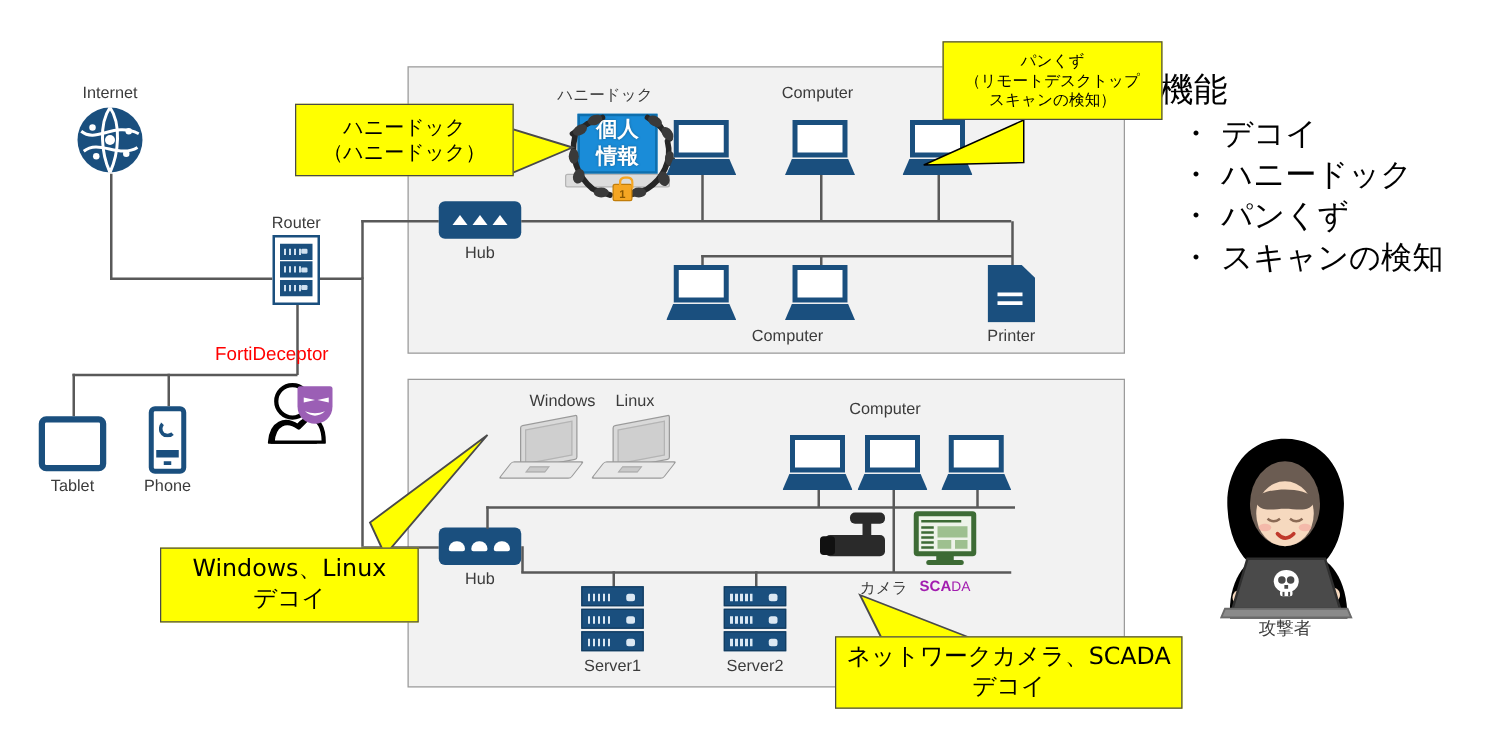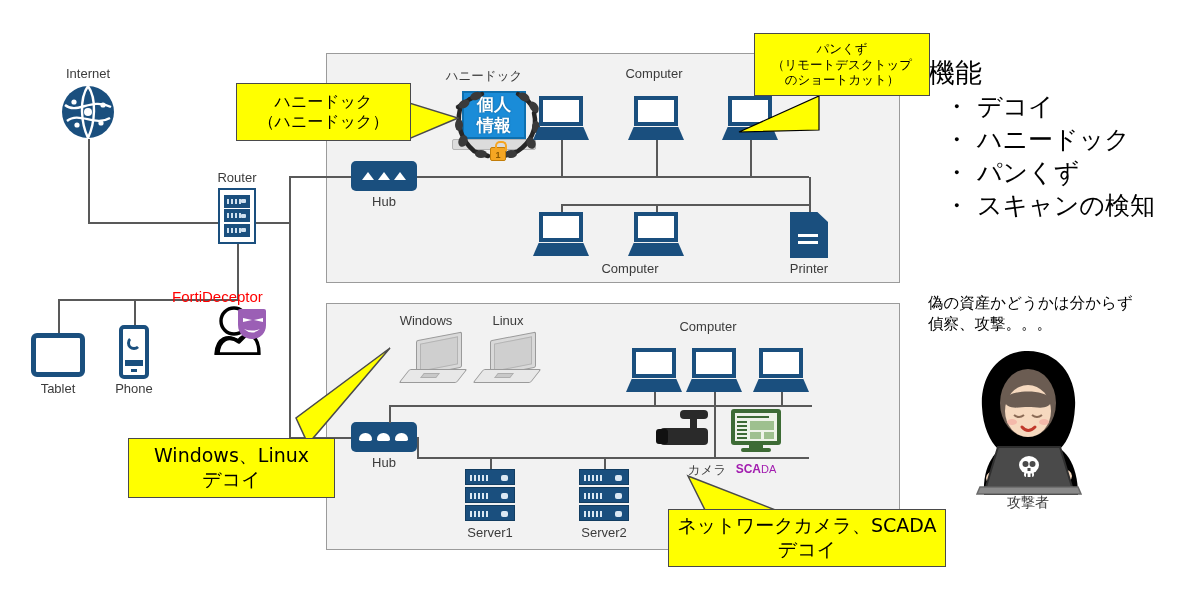--- a/index.html
+++ b/index.html
@@ -537,7 +537,7 @@
   <div class="callout" style="left:754px; top:33px; width:176px; height:63px; font-size:12.5px;">
     <span class="callout-line">パンくず</span>
     <span class="callout-line">（リモートデスクトップ</span>
-    <span class="callout-line">のショートカット）</span>
+    <span class="callout-line">スキャンの検知）</span>
   </div>
 
   <svg class="wedge" style="left:286px; top:344px; width:110px; height:110px;">

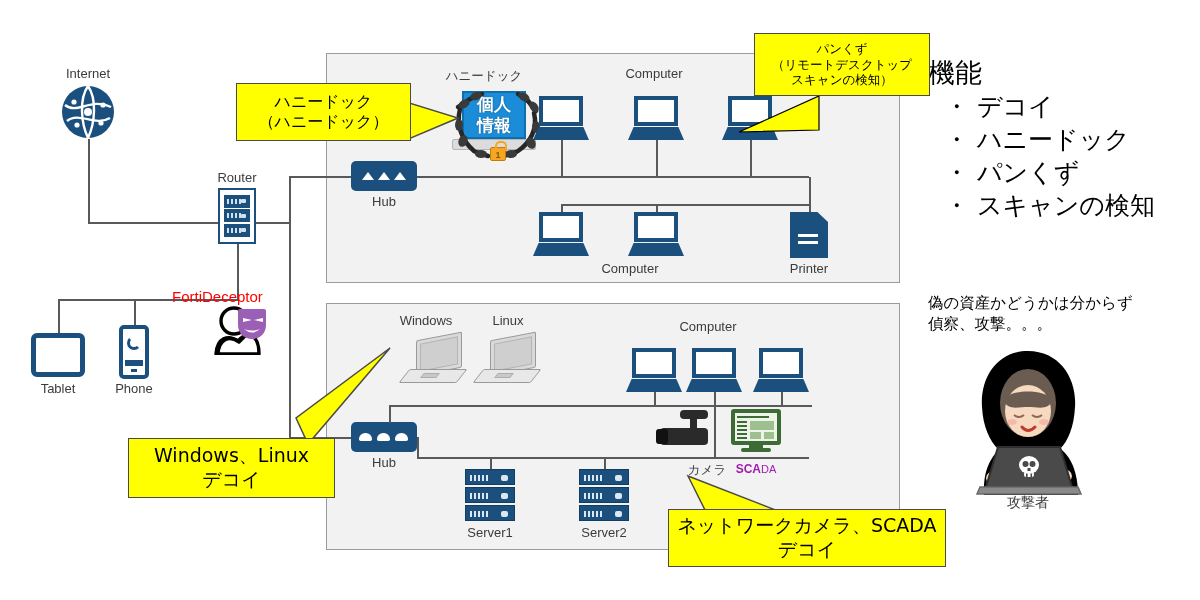--- a/index.html
+++ b/index.html
@@ -332,7 +332,7 @@
   </div>
   <div class="lbl" style="left:104px; top:381px; width:60px;">Phone</div>
 
-  <div class="forti-label" style="left:172px; top:288px;">FortiDeceptor</div>
+  <div class="forti-label" style="left:172px; top:275px;">FortiDeceptor</div>
   <div class="mask" style="left:212px; top:305px;">
     <svg width="56" height="50" viewBox="0 0 56 50">
       <circle cx="22" cy="16" r="13" fill="none" stroke="#000" stroke-width="3.4"></circle>

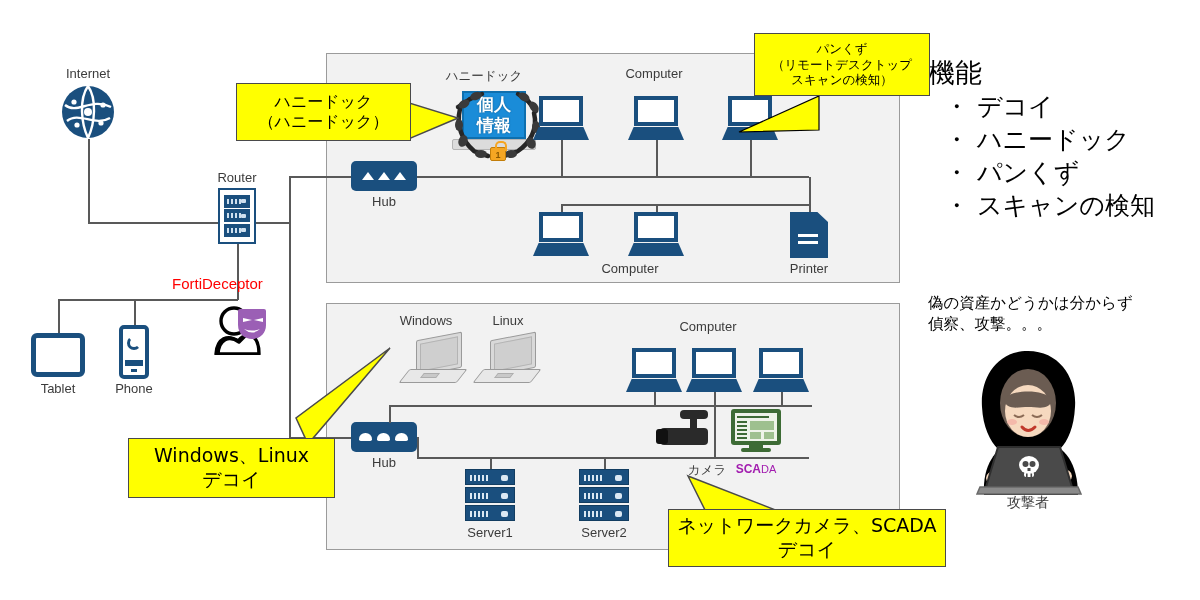--- a/index.html
+++ b/index.html
@@ -564,10 +564,6 @@
     <div class="fitem">・ スキャンの検知</div>
   </div>
 
-  <div class="attacker-note" style="left:928px; top:293px;">
-    <div>偽の資産かどうかは分からず</div>
-    <div>偵察、攻撃。。。</div>
-  </div>
 
   <div class="attacker" style="left:968px; top:345px;">
     <svg width="120" height="150" viewBox="0 0 120 150">

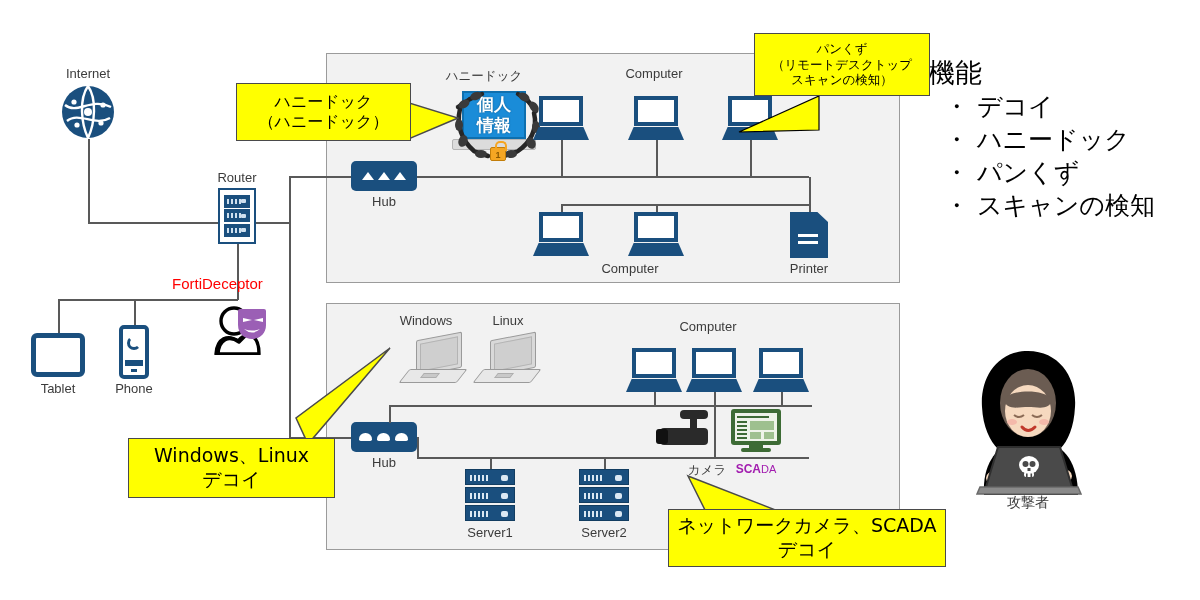--- a/index.html
+++ b/index.html
@@ -433,7 +433,7 @@
   </div>
   <div class="lbl" style="left:778px; top:261px; width:62px;">Printer</div>
 
-  <div class="lbl" style="left:386px; top:313px; width:80px;">Windows</div>
+  <div class="lbl" style="left:410px; top:313px; width:80px;">Windows</div>
   <div class="glaptop" style="left:404px; top:336px;">
     <div class="lid"></div>
     <div class="deck"></div>

